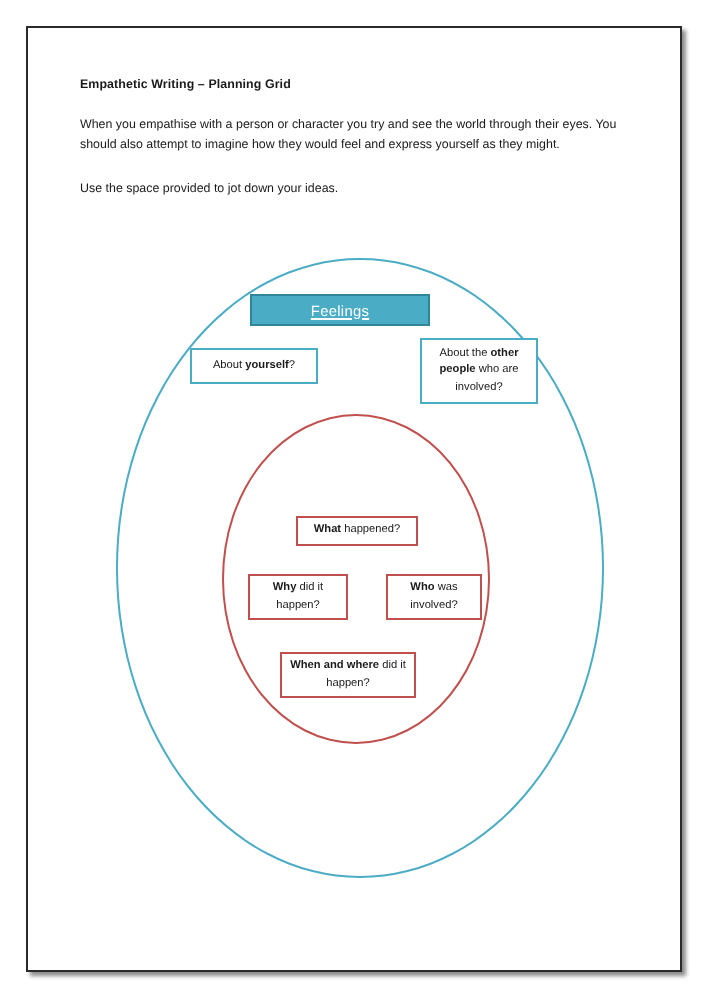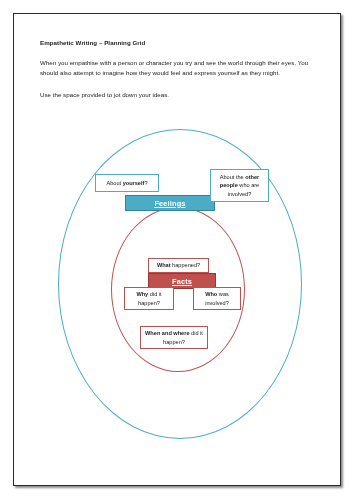--- a/index.html
+++ b/index.html
@@ -90,12 +90,11 @@
     align-items: center;
     justify-content: center;
     color: #ffffff;
-    font-weight: bold;
+    font-weight: normal;
     font-size: 7.4px;
     text-decoration: underline;
     text-underline-offset: 1px;
     letter-spacing: 0.15px;
-    margin-top: 48px;
   }
   #feelings-chip {
     left: 111px;

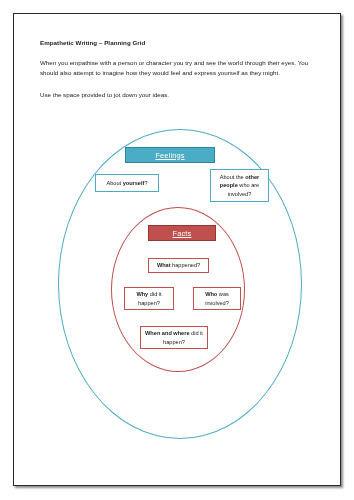--- a/index.html
+++ b/index.html
@@ -157,7 +157,6 @@
 
     <div class="chip" id="feelings-chip">Feelings</div>
 
-    <div class="chip" id="facts-chip">Facts</div>
 
     <div class="note note-blue" id="note-yourself">
       <span>

